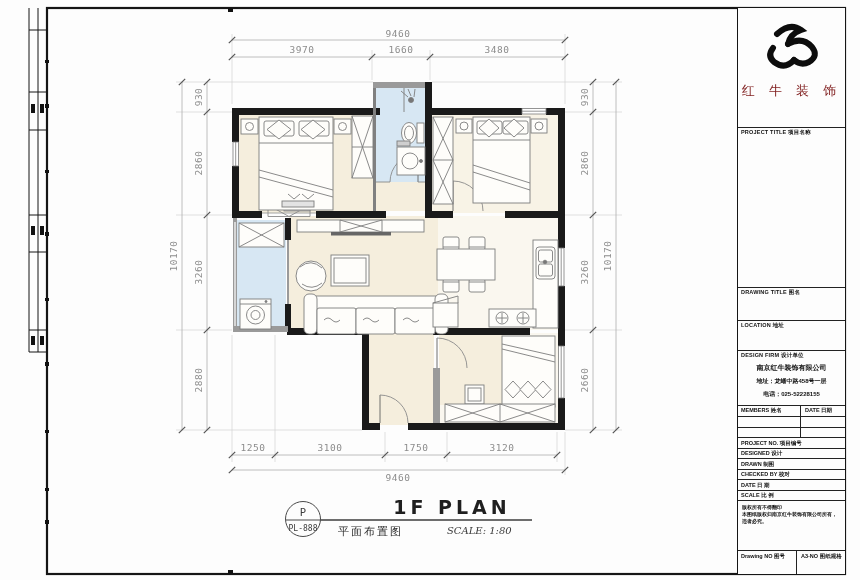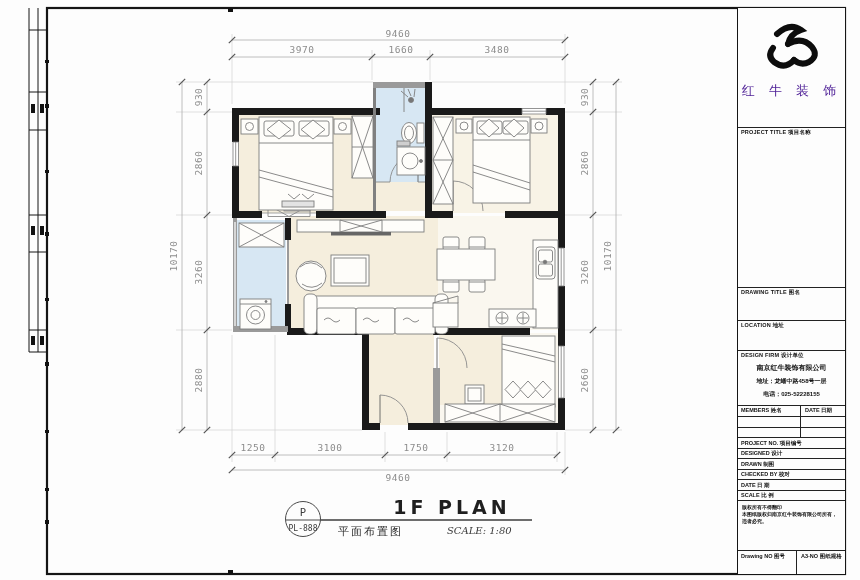--- a/index.html
+++ b/index.html
@@ -15,7 +15,7 @@
   .tb{position:absolute;left:0;width:107px;box-sizing:border-box;border-top:1px solid #222;overflow:hidden;}
   .tb-label{font-size:5.5px;color:#111;font-weight:bold;padding:1px 0 0 3px;white-space:nowrap;letter-spacing:.2px;}
   .tb-logo{position:absolute;left:0;top:0;width:107px;height:119px;text-align:center;}
-  .brand{margin-top:2px;font-family:"DejaVu Serif",serif;font-size:13px;letter-spacing:5px;color:#4c1d95;white-space:nowrap;}
+  .brand{margin-top:2px;font-family:"DejaVu Serif",serif;font-size:13px;letter-spacing:5px;color:#7f1d1d;white-space:nowrap;}
   .company{font-size:7px;font-weight:bold;color:#111;text-align:center;margin-top:4px;white-space:nowrap;}
   .addr{font-size:6px;font-weight:bold;color:#111;text-align:center;margin-top:4px;white-space:nowrap;}
   .cols{position:relative;}

